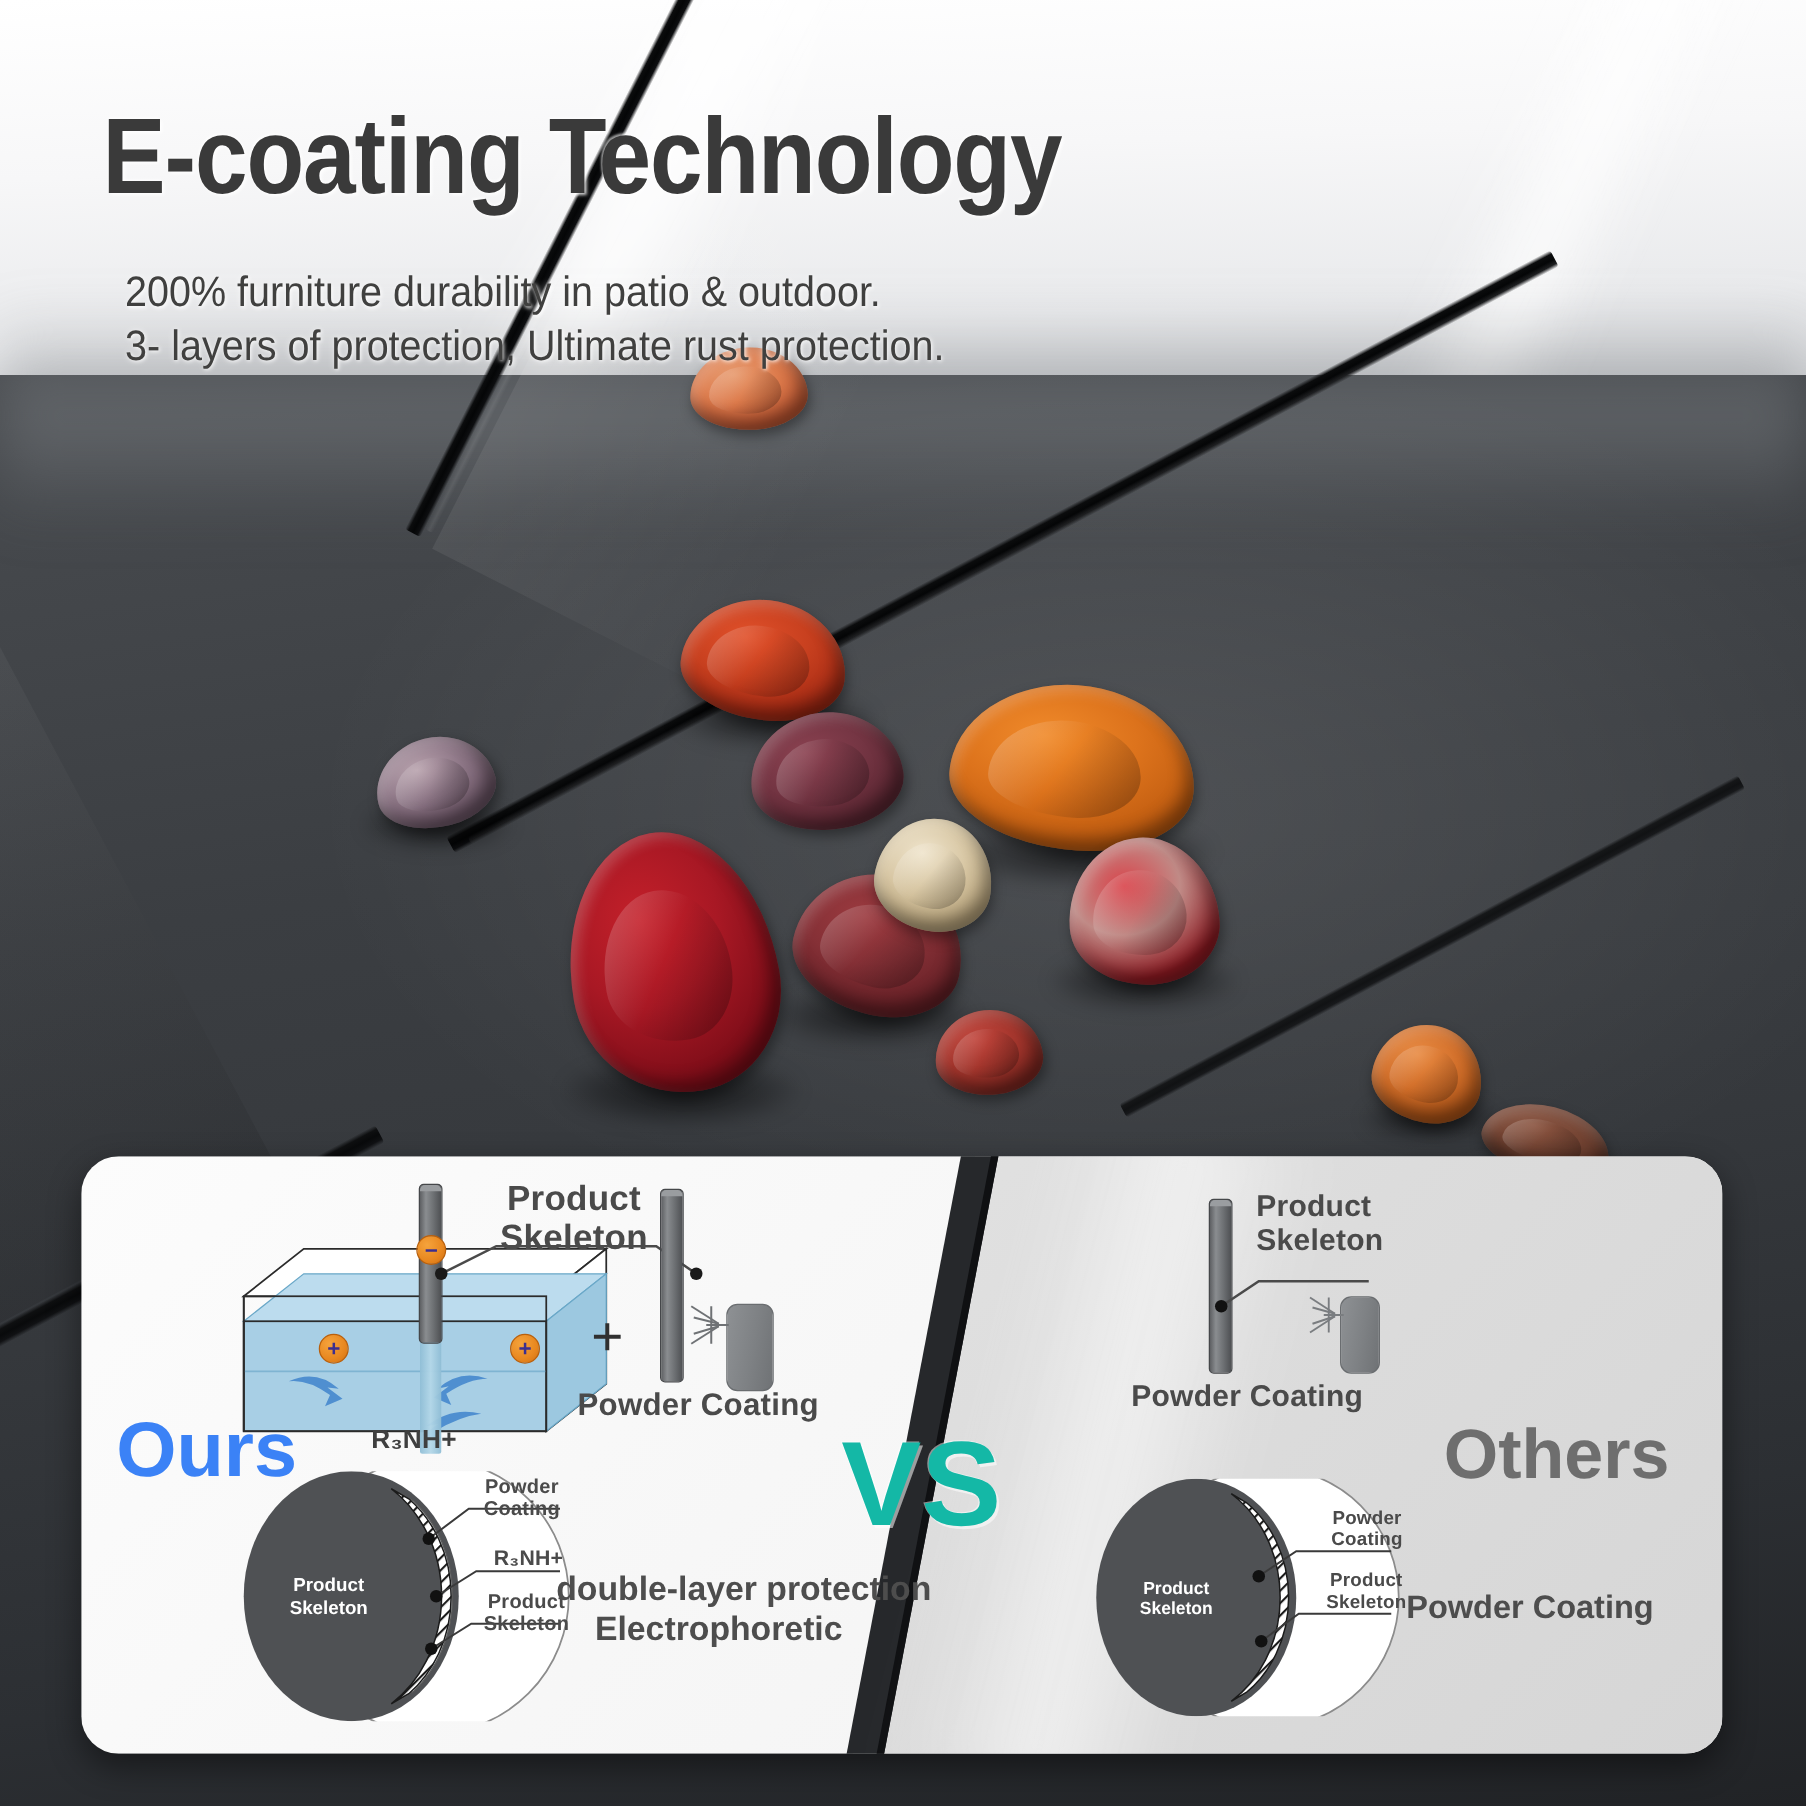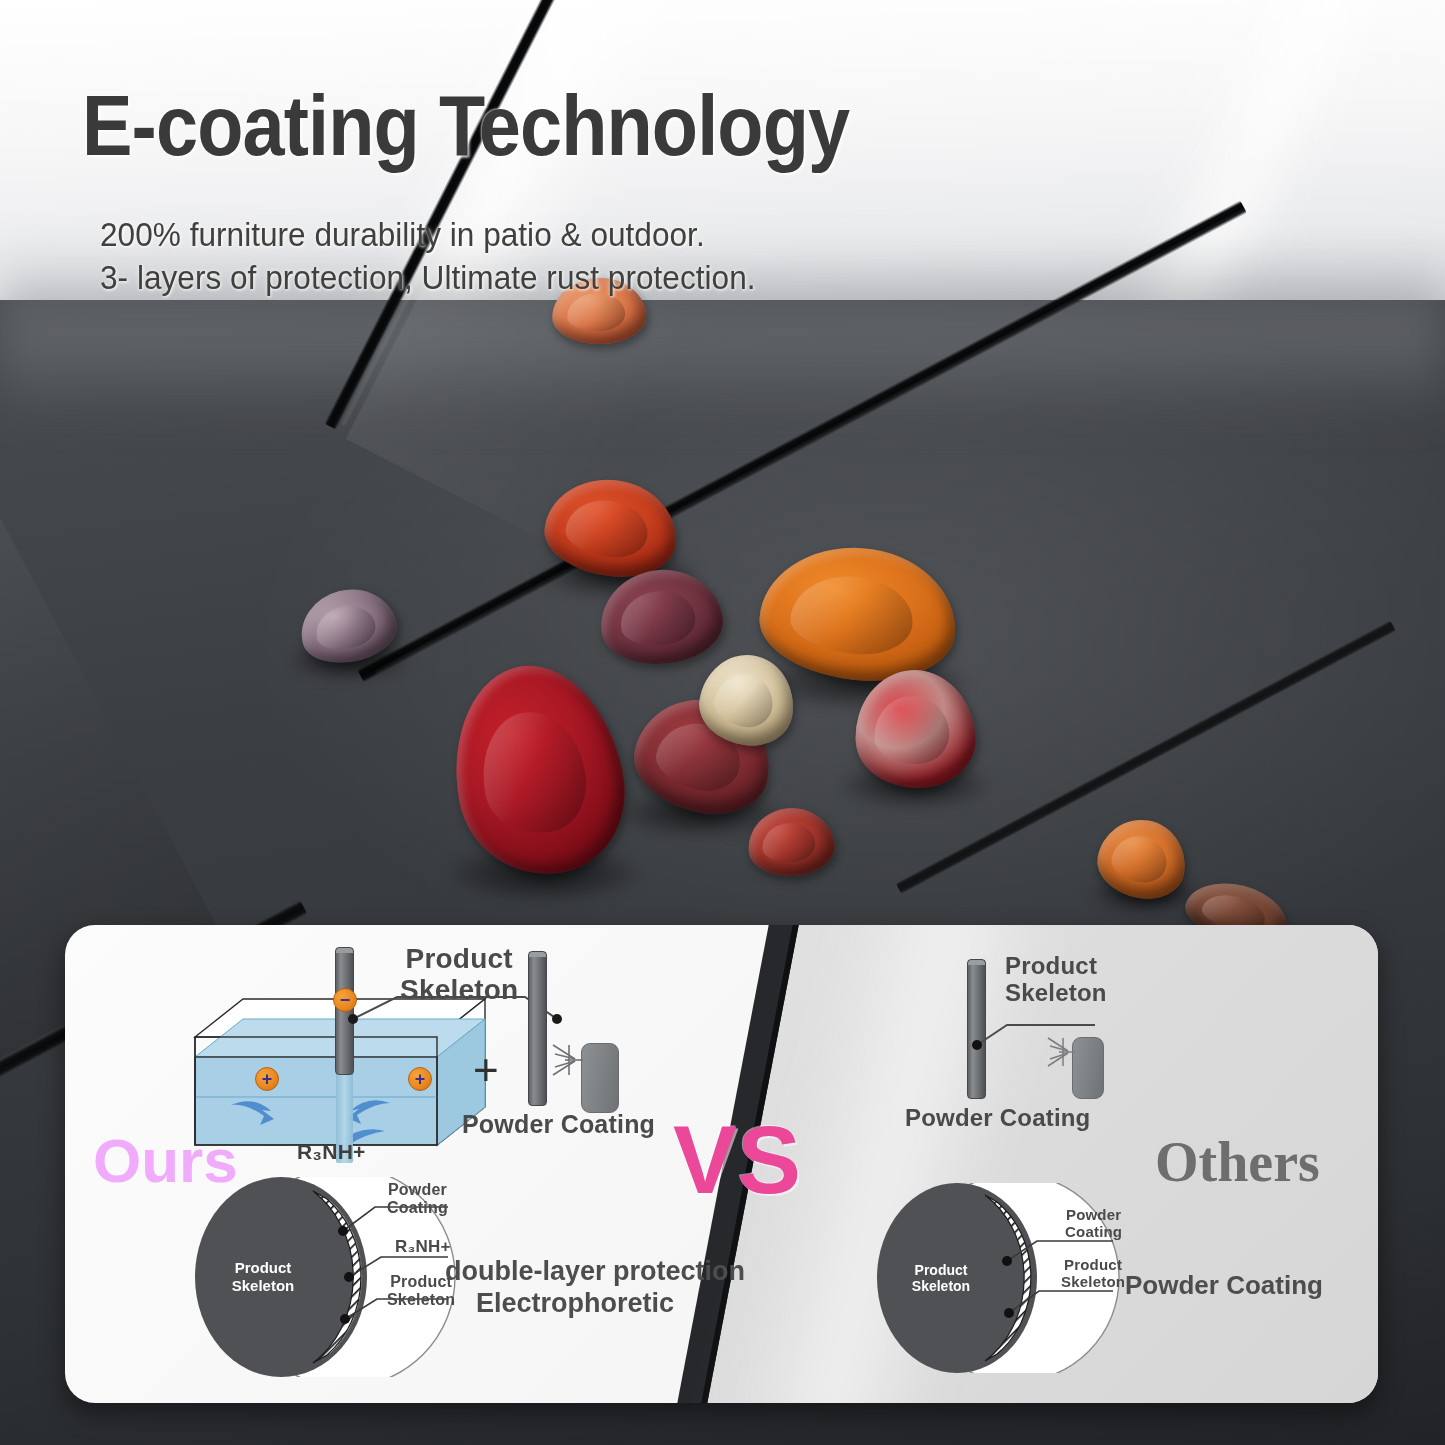--- a/index.html
+++ b/index.html
@@ -147,7 +147,7 @@
     border:1px solid #6a6d70;
   }
   .ours, .others, .vs { position:absolute; white-space:nowrap; font-weight:700; }
-  .ours { color:#f0abfc; }
+  .ours { color:#3b82f6; }
   .others { color:#6e6e6e; }
   .vs {
     color:#ec4899;

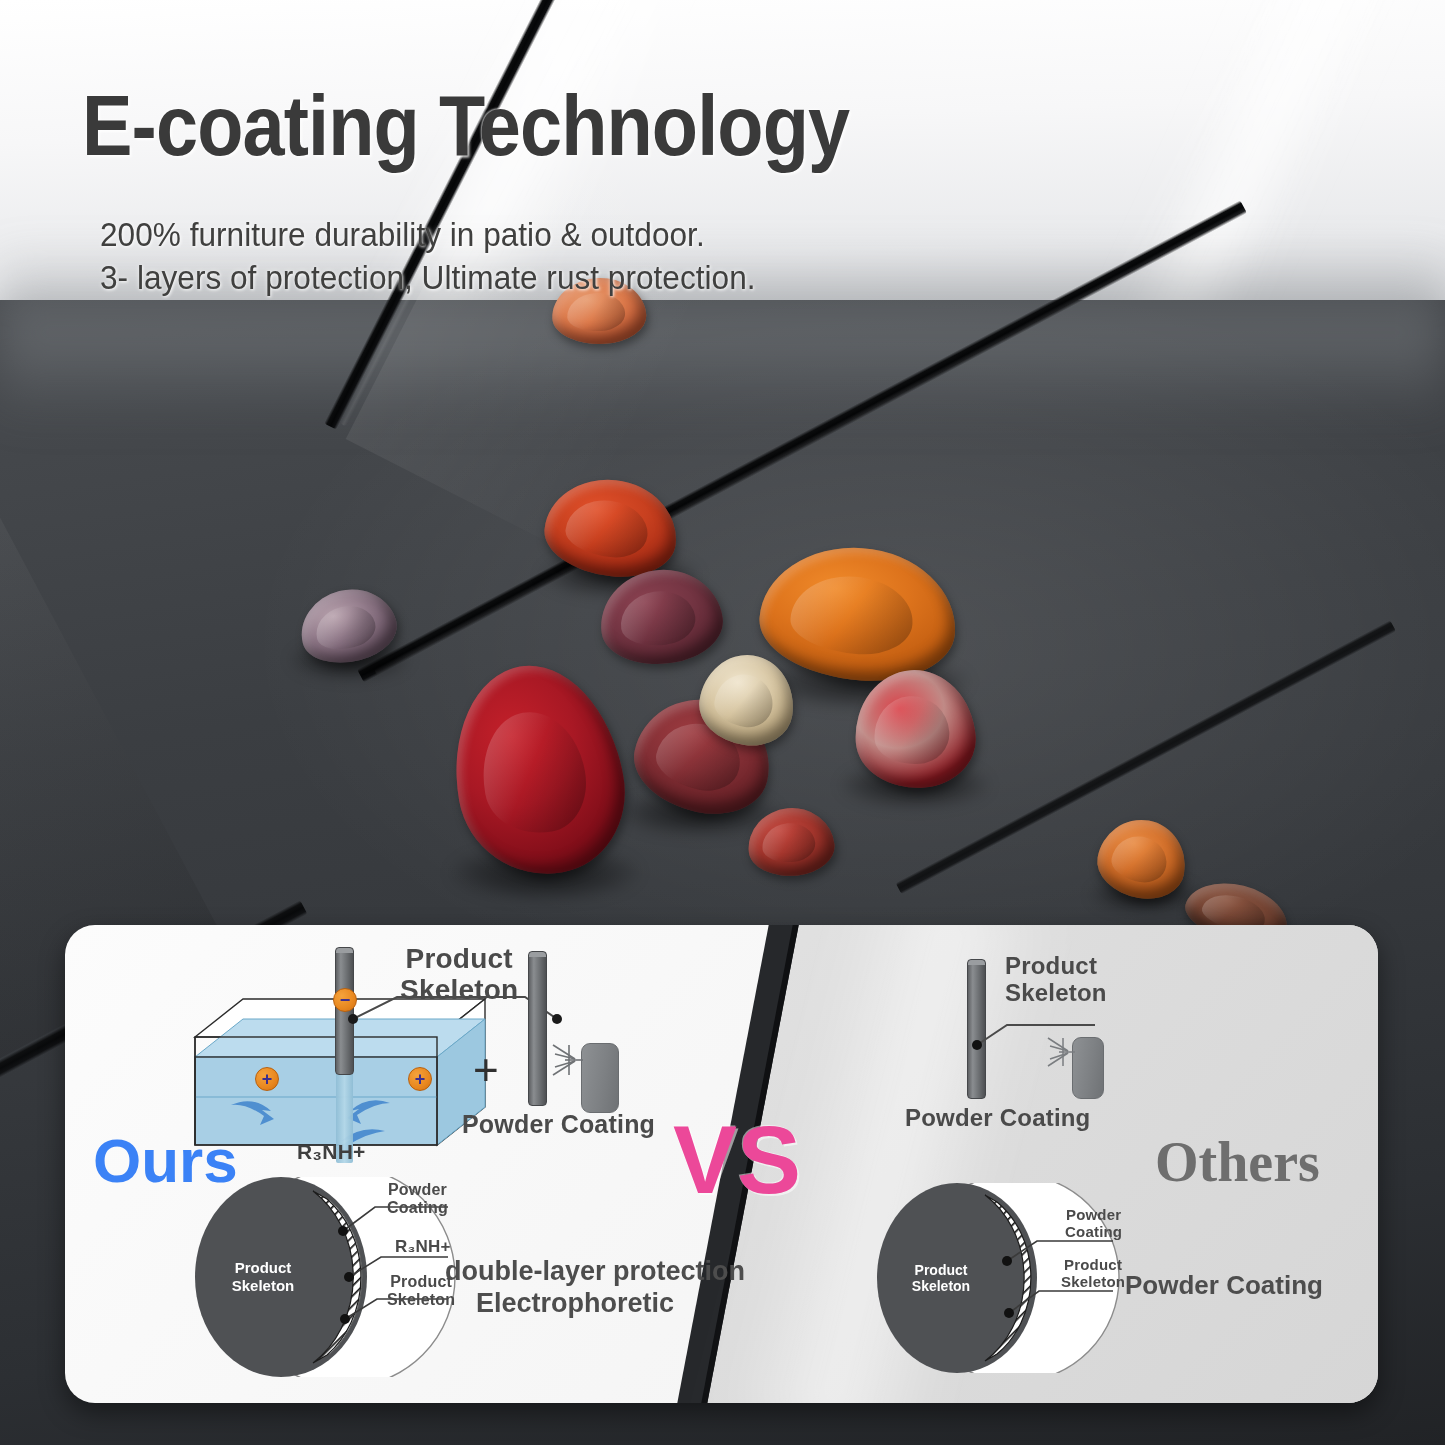--- a/index.html
+++ b/index.html
@@ -150,8 +150,9 @@
   .ours { color:#3b82f6; }
   .others { color:#6e6e6e; }
   .vs {
-    color:#ec4899;
+    color:#14b8a6;
     text-shadow:2px 2px 0 rgba(255,255,255,.55), -1px -1px 0 rgba(255,255,255,.5);
+    margin-top:28px;
   }
   .caption { position:absolute; color:#4d4d4d; font-weight:700; line-height:1.2; white-space:nowrap; }
 </style>

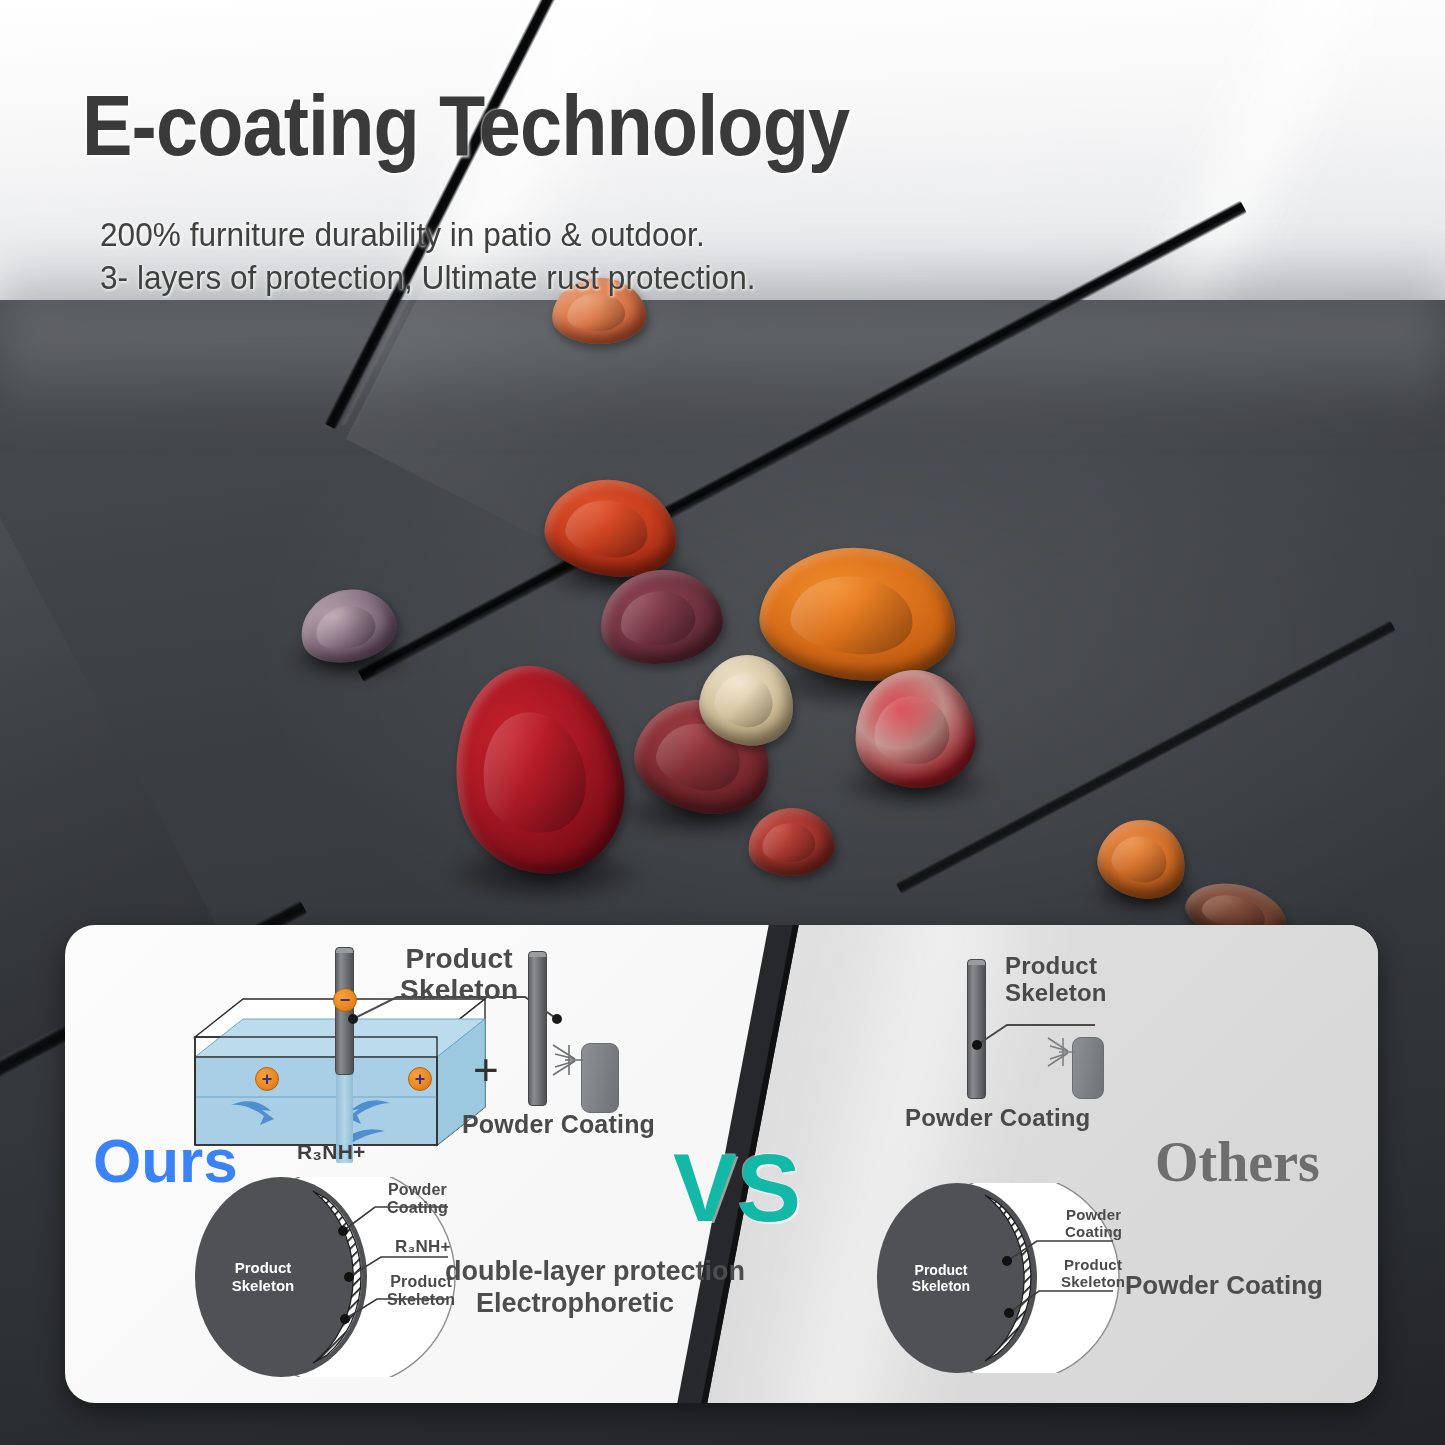--- a/index.html
+++ b/index.html
@@ -456,7 +456,7 @@
     <div>Skeleton</div>
   </div>
 
-  <div class="others" style="left:1090px; top:205px; font-size:56px;font-family:Liberation Serif, serif;">
+  <div class="others" style="left:1090px; top:205px; font-size:56px;">
     <span>Others</span>
   </div>
 

